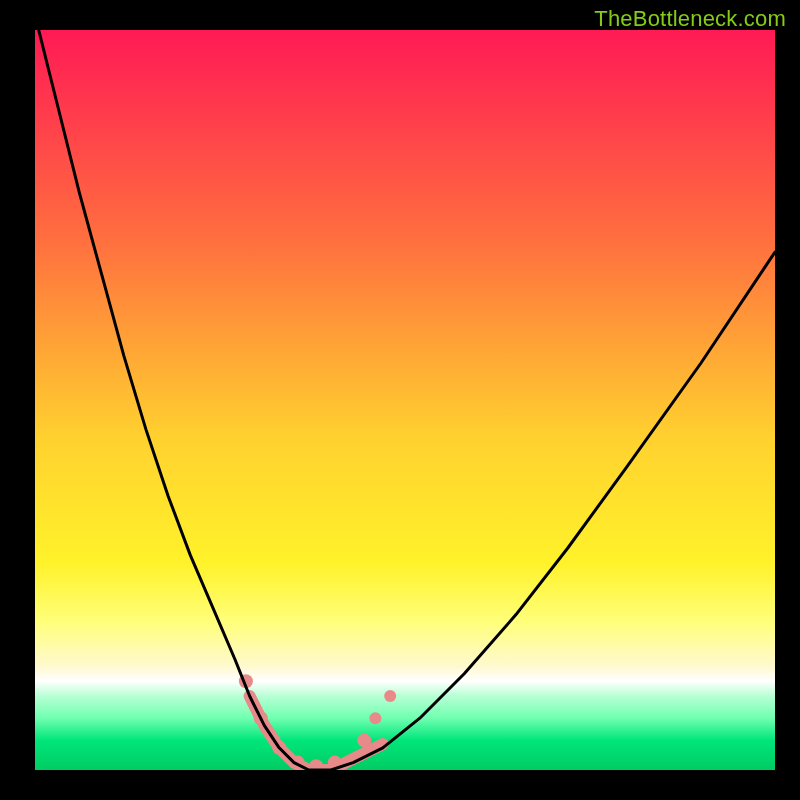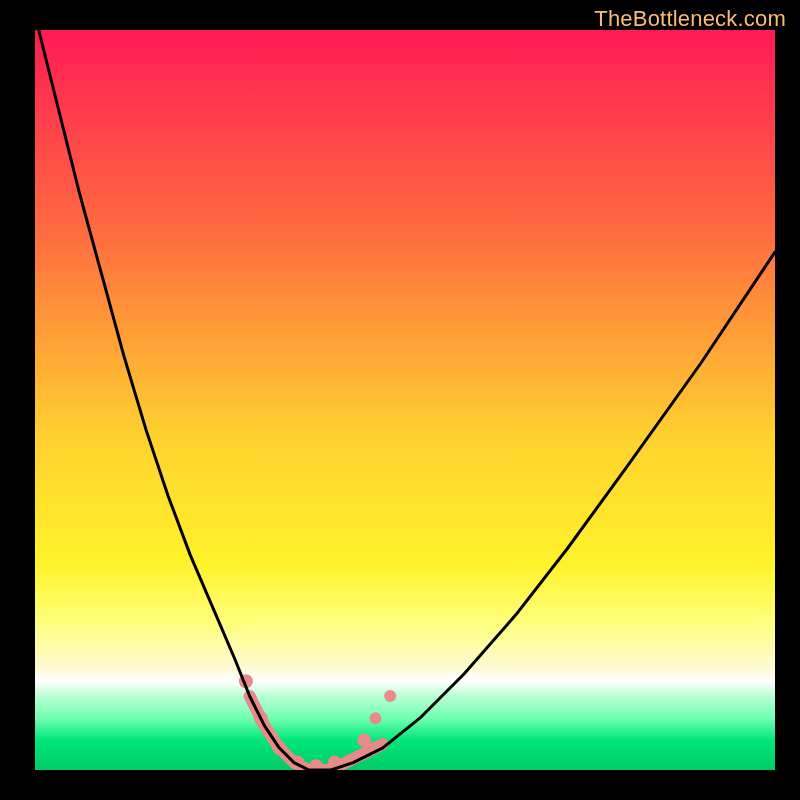--- a/index.html
+++ b/index.html
@@ -23,7 +23,7 @@
     position: absolute;
     top: 6px;
     right: 14px;
-    color: #fdba74;
+    color: #84cc16;
     font-size: 22px;
     font-weight: 500;
     letter-spacing: 0.2px;

